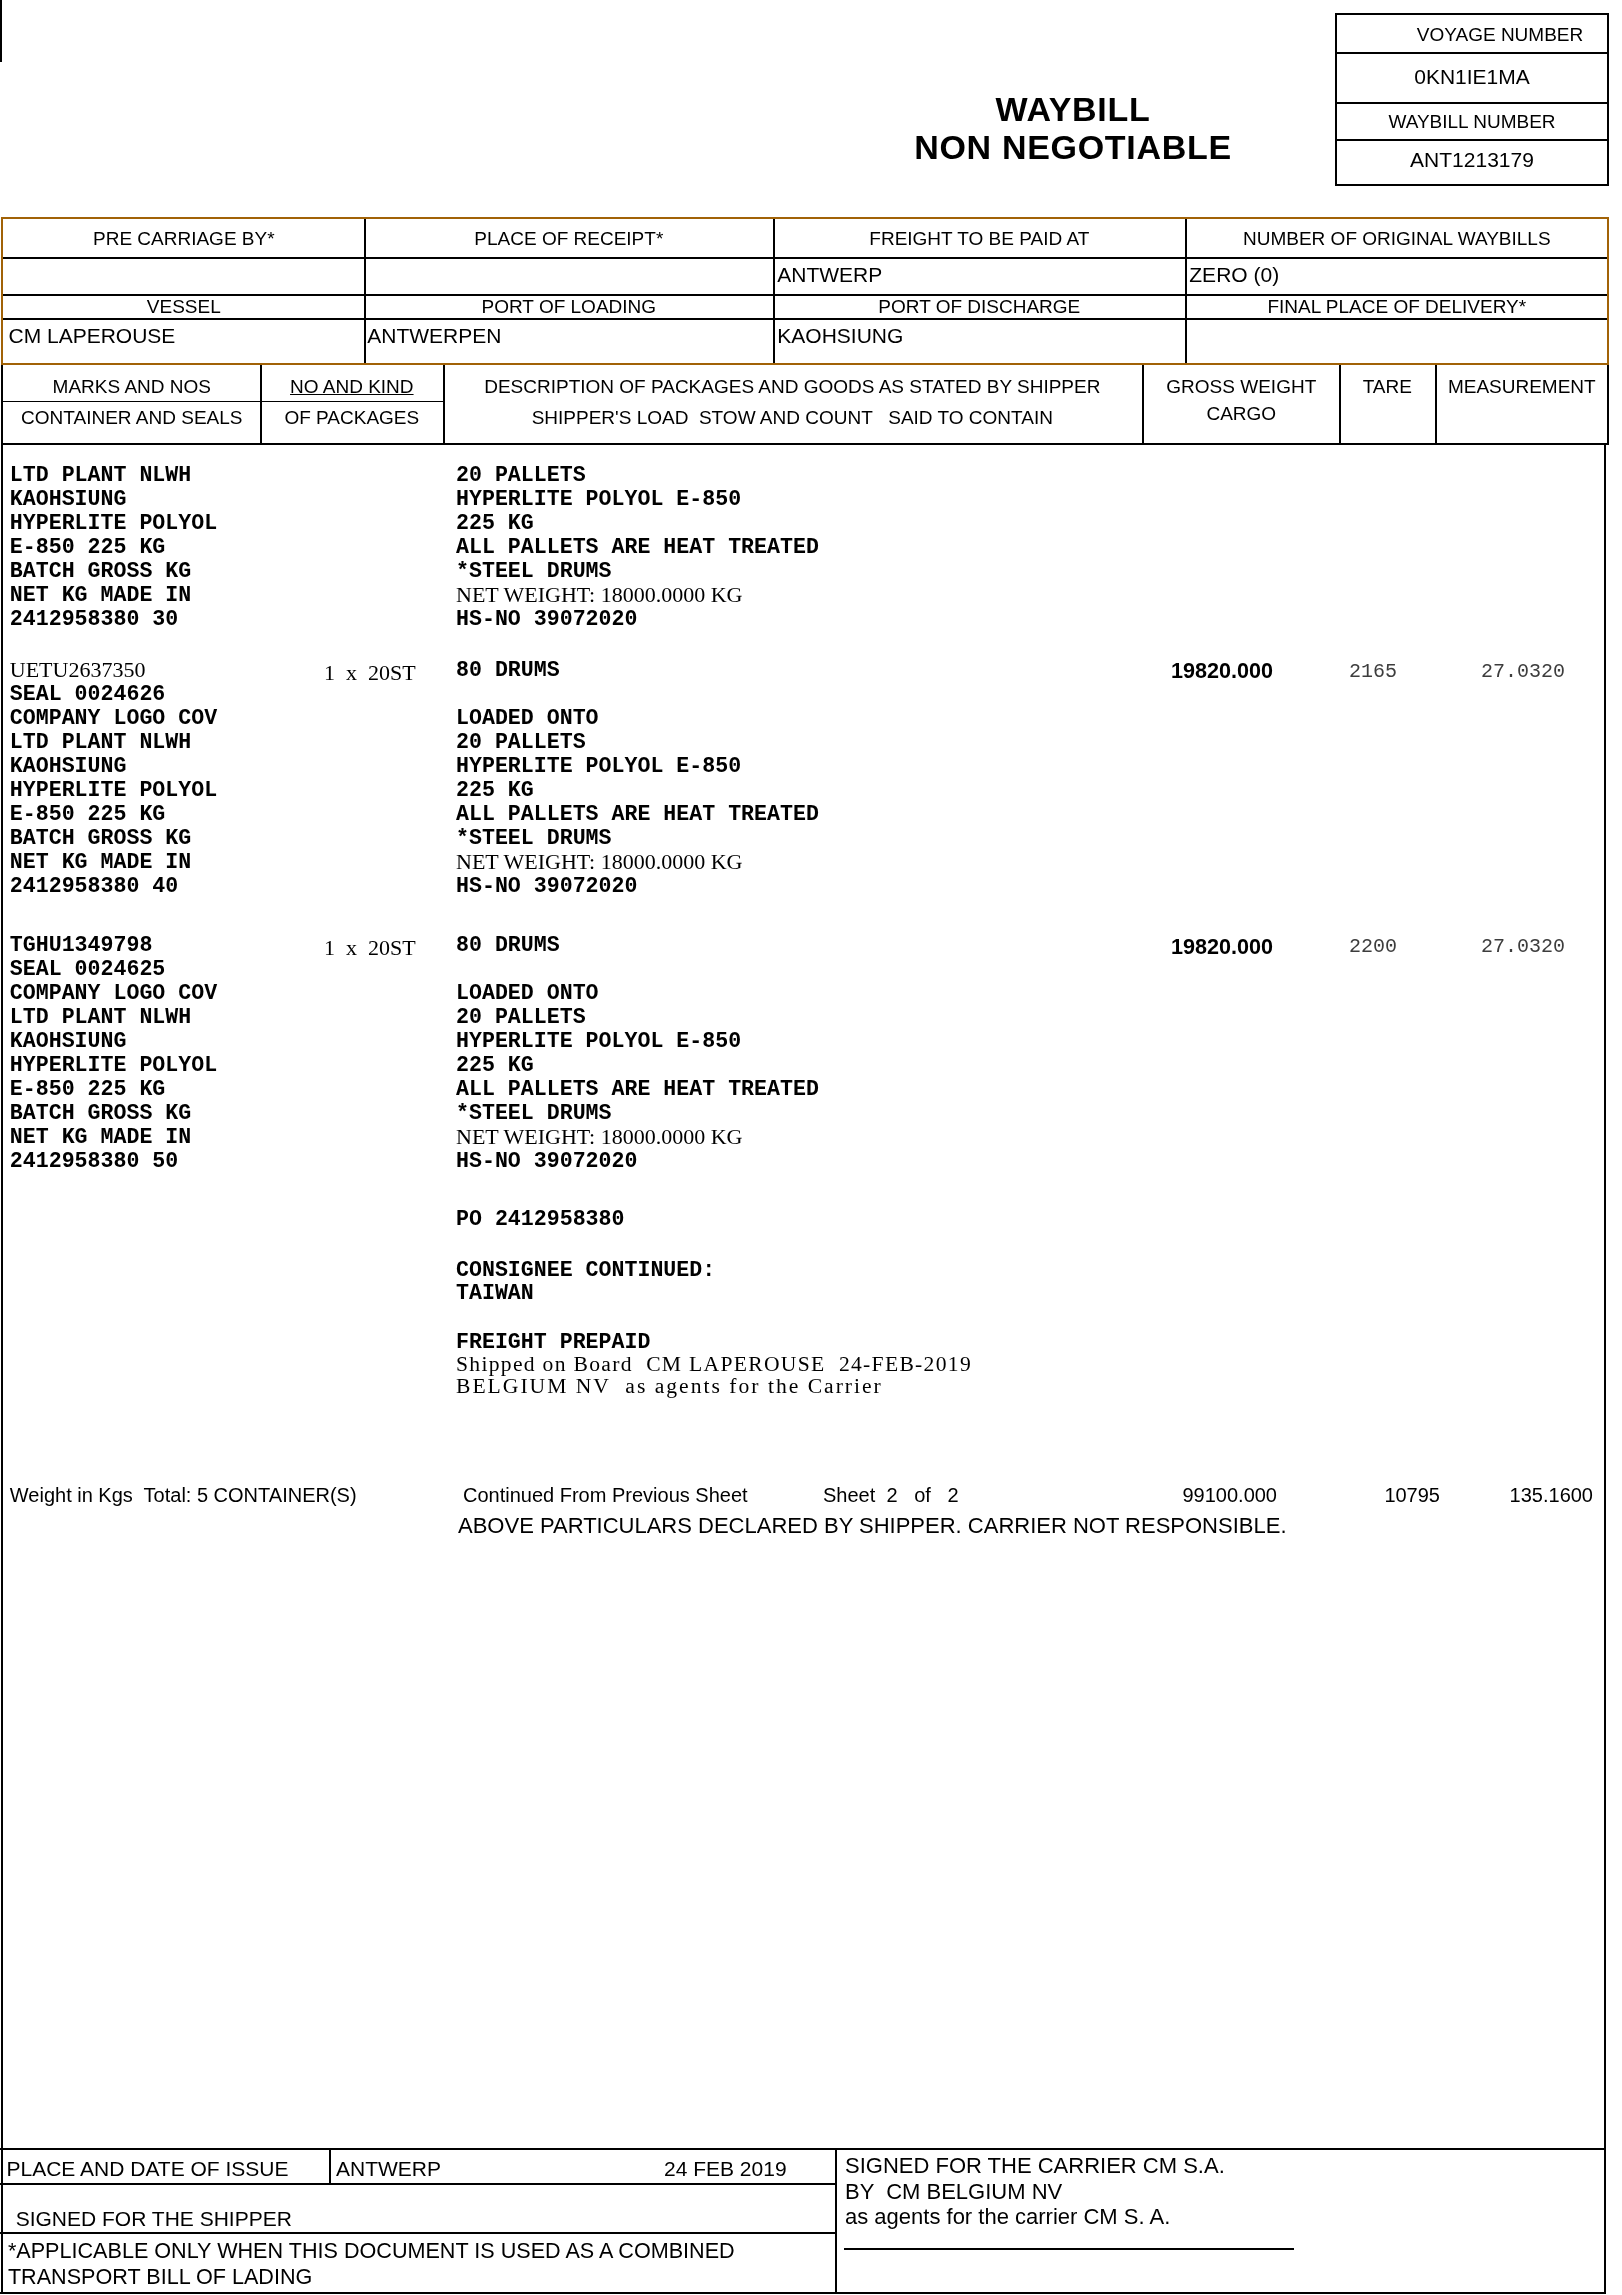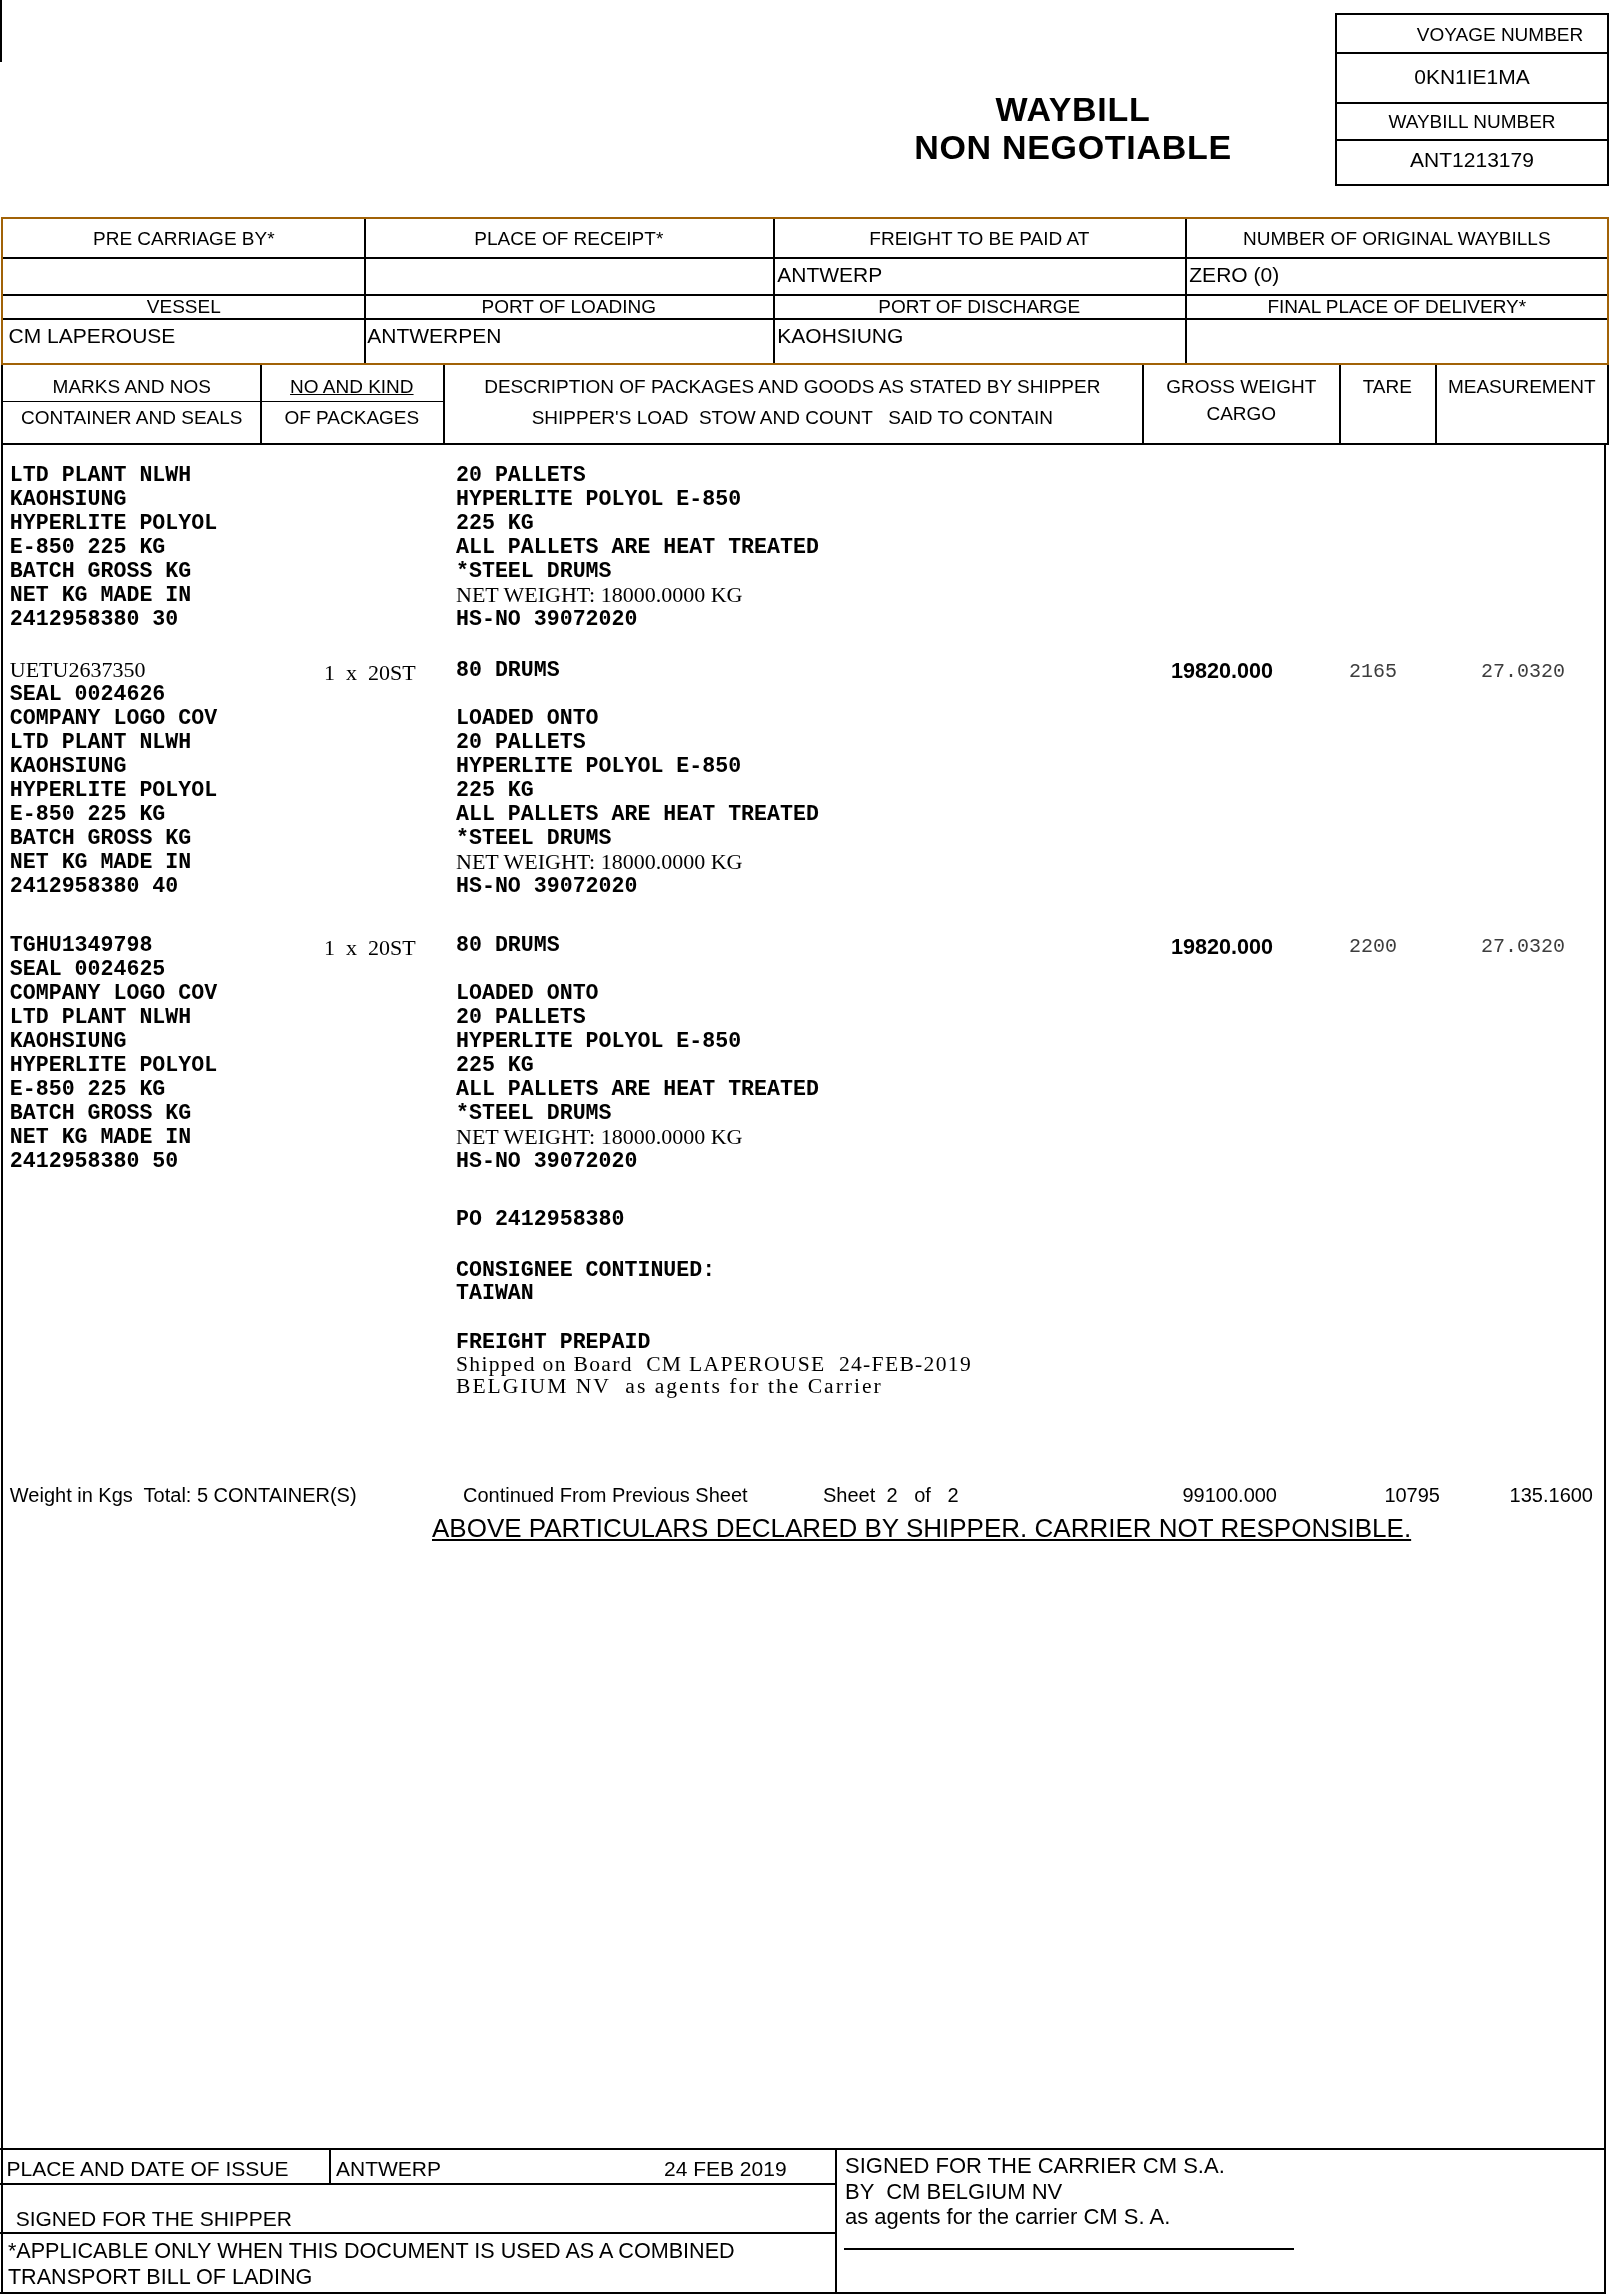--- a/index.html
+++ b/index.html
@@ -184,7 +184,7 @@
   <div class="line tot right" style="left:1112px;top:1484px;width:165px;">99100.000</div>
   <div class="line tot right" style="left:1322px;top:1484px;width:118px;">10795</div>
   <div class="line tot right" style="left:1466px;top:1484px;width:127px;">135.1600</div>
-  <div class="line tot" style="left:432px;top:1513px;font-size:26px;text-decoration:underline;">ABOVE PARTICULARS DECLARED BY SHIPPER. CARRIER NOT RESPONSIBLE.</div>
+  <div class="line tot" style="left:458px;top:1513px;font-size:22px;">ABOVE PARTICULARS DECLARED BY SHIPPER. CARRIER NOT RESPONSIBLE.</div>
 
   <div class="hline" style="left:0;top:2148px;width:1606px;"></div>
   <div class="hline" style="left:0;top:2183px;width:835px;"></div>

